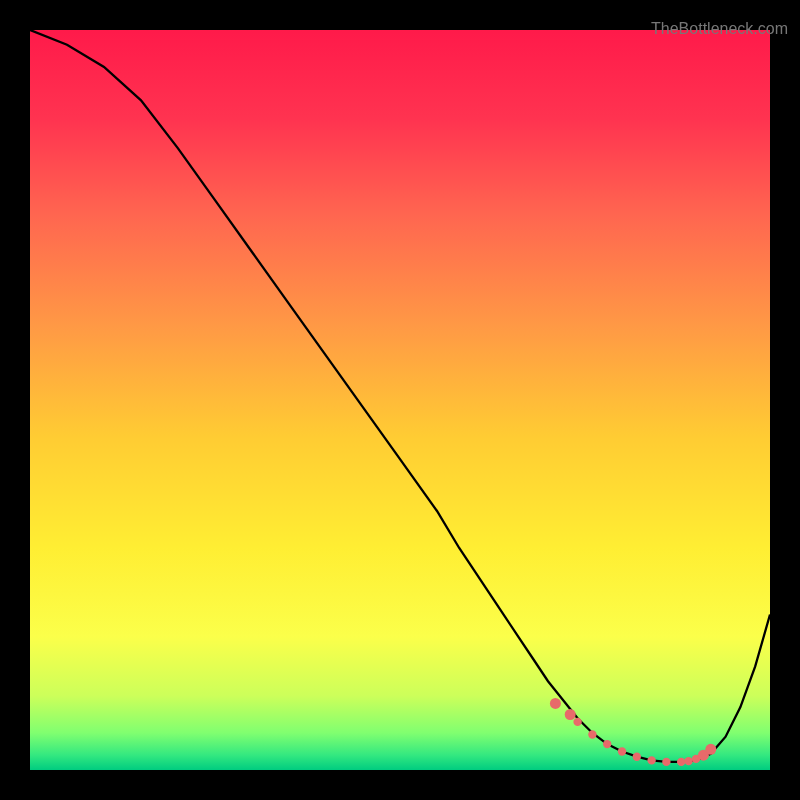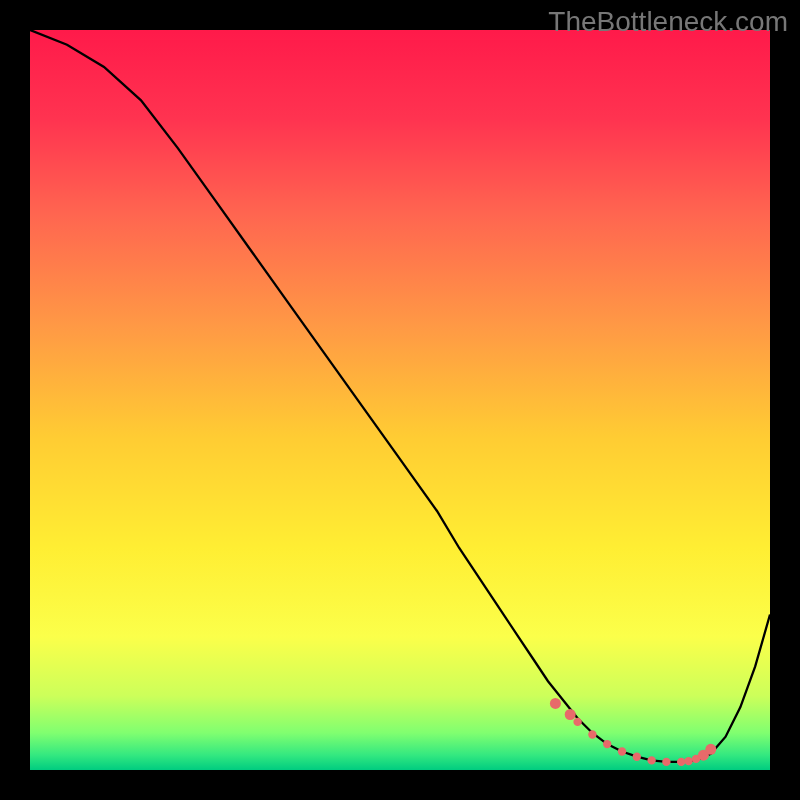--- a/index.html
+++ b/index.html
@@ -13,9 +13,9 @@
   }
   .attribution {
     position: absolute;
-    top: 6px;
+    top: 20px;
     right: 12px;
-    font-size: 28px;
+    font-size: 16px;
     color: #777;
     font-weight: 500;
     z-index: 10;

